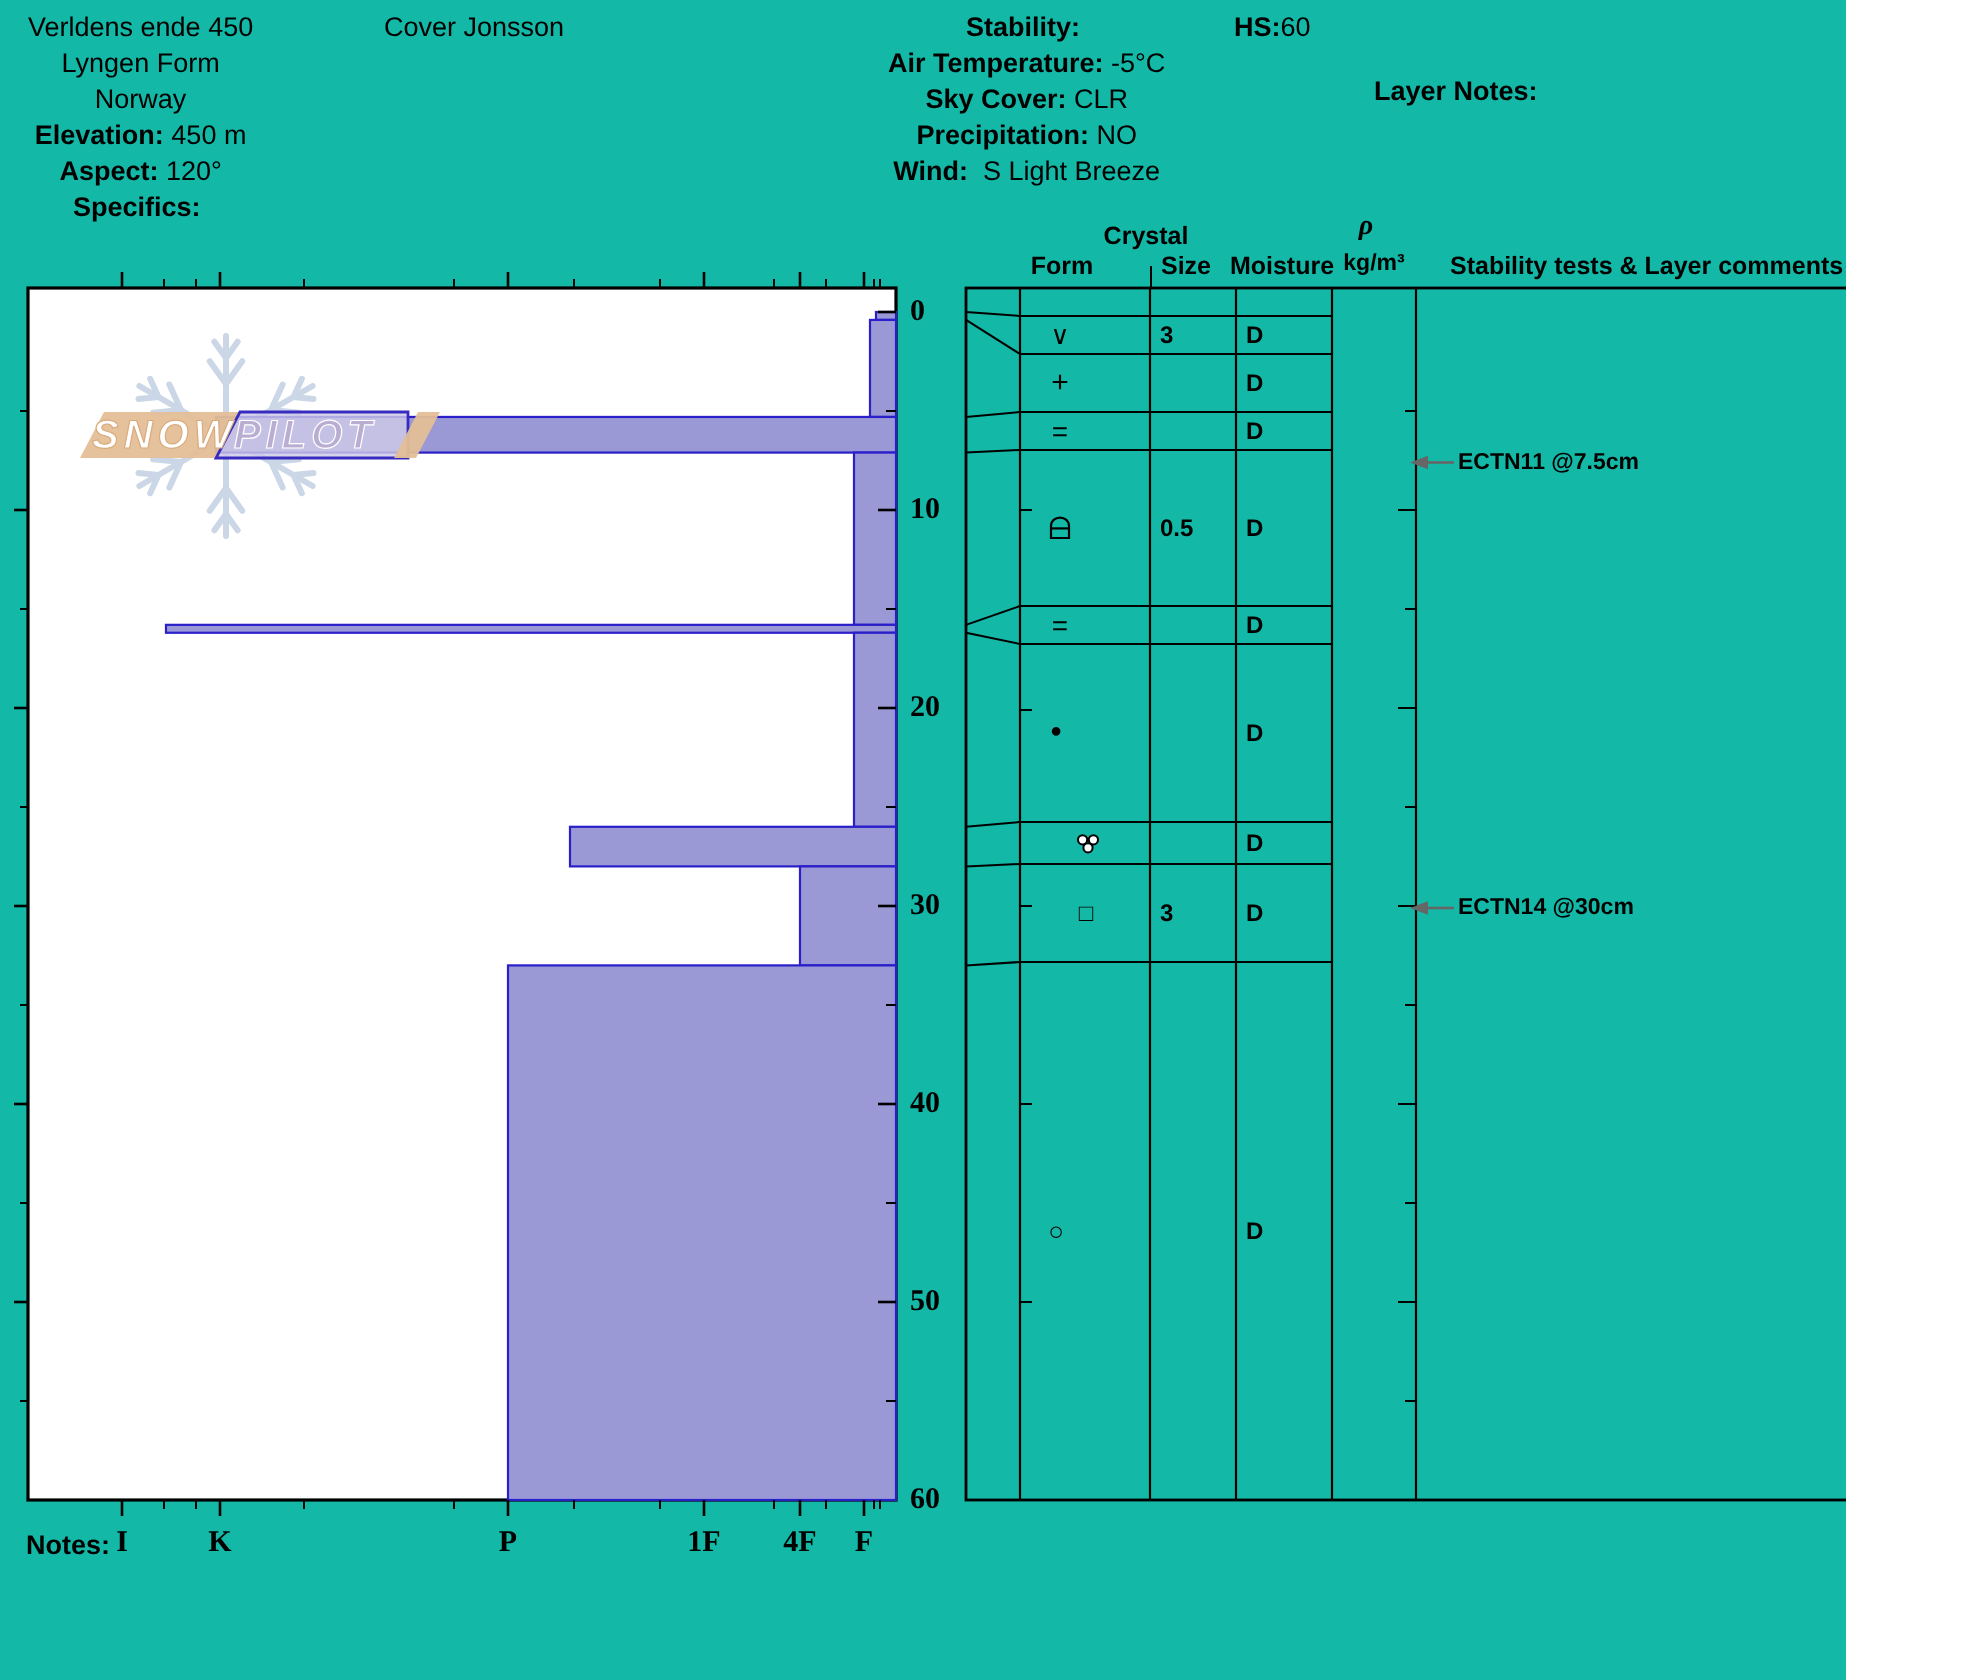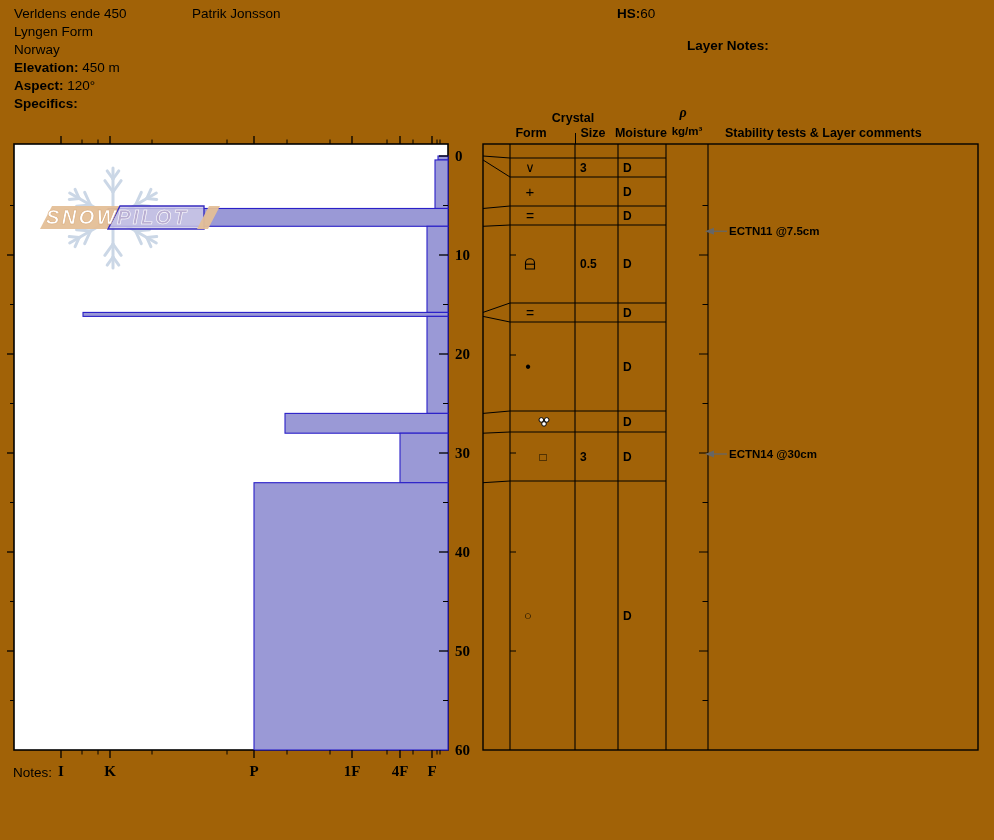--- a/index.html
+++ b/index.html
@@ -3,8 +3,8 @@
 <meta charset="utf-8">
 <style>
   html,body{margin:0;padding:0;background:#fff;}
-  .page{position:relative;width:994px;height:840px;background:#a16207;overflow:hidden;
-        font-family:"Liberation Sans",sans-serif;color:#000;}
+  .page{position:relative;width:923px;height:840px;background:#14b8a6;overflow:hidden;
+        font-family:"Liberation Sans",sans-serif;color:#000;text-align:center;}
   .hcol{position:absolute;top:5px;line-height:18px;font-size:13.5px;white-space:pre-wrap;}
   .hcol b{font-weight:bold;}
   .hs-block{position:absolute;left:617px;top:5px;font-size:13.5px;line-height:18px;}

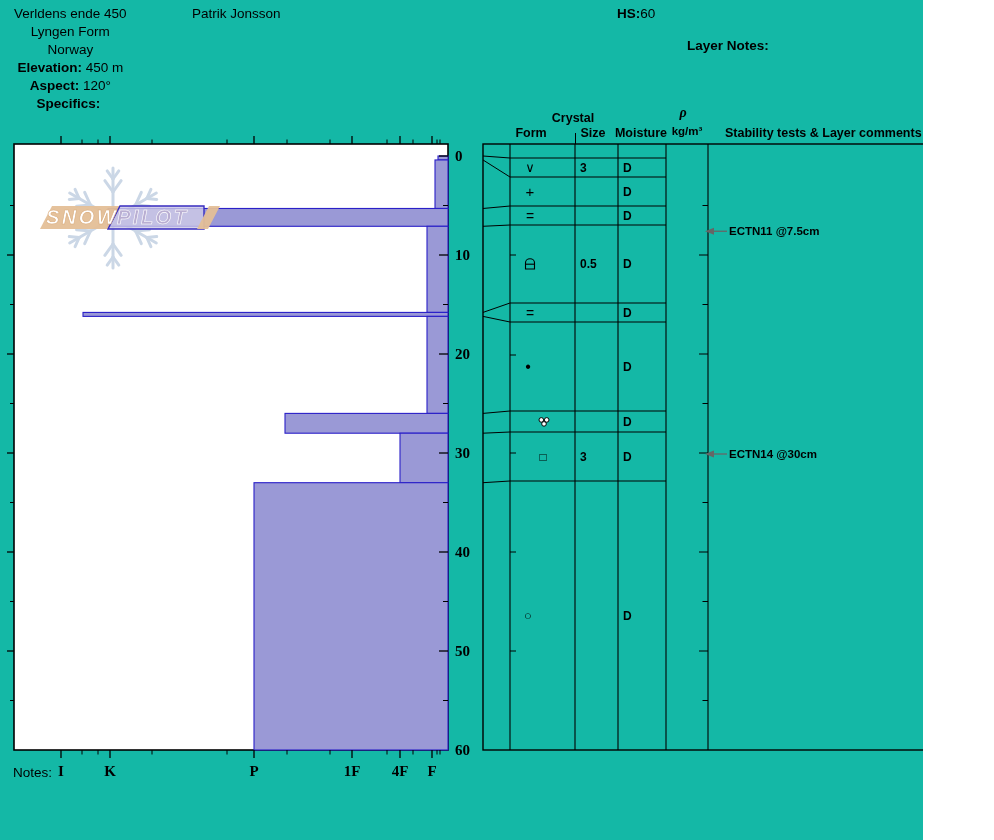--- a/index.html
+++ b/index.html
@@ -20,7 +20,7 @@
 
 <div class="page">
   <div class="hcol" style="left:14px" id="hcol1"><div>Verldens ende 450</div><div>Lyngen Form</div><div>Norway</div><div><b>Elevation:</b> 450 m</div><div><b>Aspect:</b> 120°</div><div><b>Specifics:</b> </div></div>
-  <div class="hcol" style="left:192px" id="hcol2"><div>Patrik Jonsson</div></div>
+  <div class="hcol" style="left:192px" id="hcol2"><div>Cover Jonsson</div></div>
   <div class="hs-block"><b>HS:</b><span>60</span></div>
   <div class="layer-notes">Layer Notes:</div>
   <svg id="profile-svg" width="994" height="840">

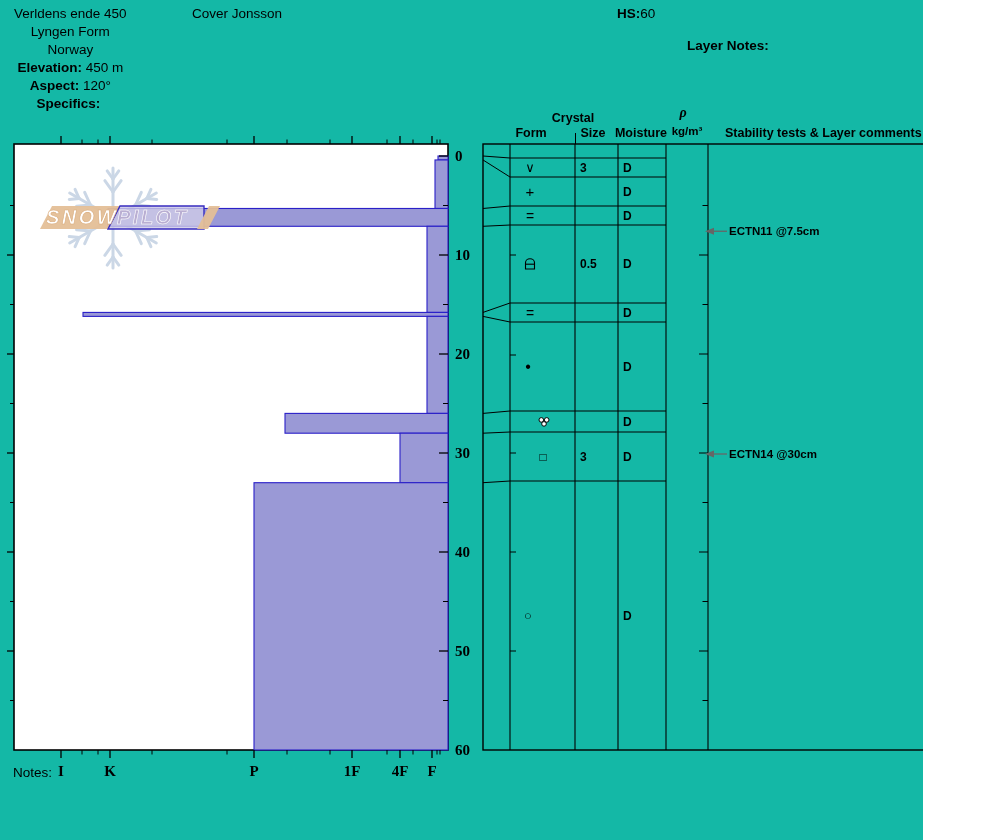--- a/index.html
+++ b/index.html
@@ -21,6 +21,7 @@
 <div class="page">
   <div class="hcol" style="left:14px" id="hcol1"><div>Verldens ende 450</div><div>Lyngen Form</div><div>Norway</div><div><b>Elevation:</b> 450 m</div><div><b>Aspect:</b> 120°</div><div><b>Specifics:</b> </div></div>
   <div class="hcol" style="left:192px" id="hcol2"><div>Cover Jonsson</div></div>
+  <div class="hcol" style="left:444px" id="hcol3"><div><b>Stability:</b> </div><div><b>Air Temperature:</b> -5°C</div><div><b>Sky Cover:</b> CLR</div><div><b>Precipitation:</b> NO</div><div><b>Wind:</b>  S Light Breeze</div></div>
   <div class="hs-block"><b>HS:</b><span>60</span></div>
   <div class="layer-notes">Layer Notes:</div>
   <svg id="profile-svg" width="994" height="840">

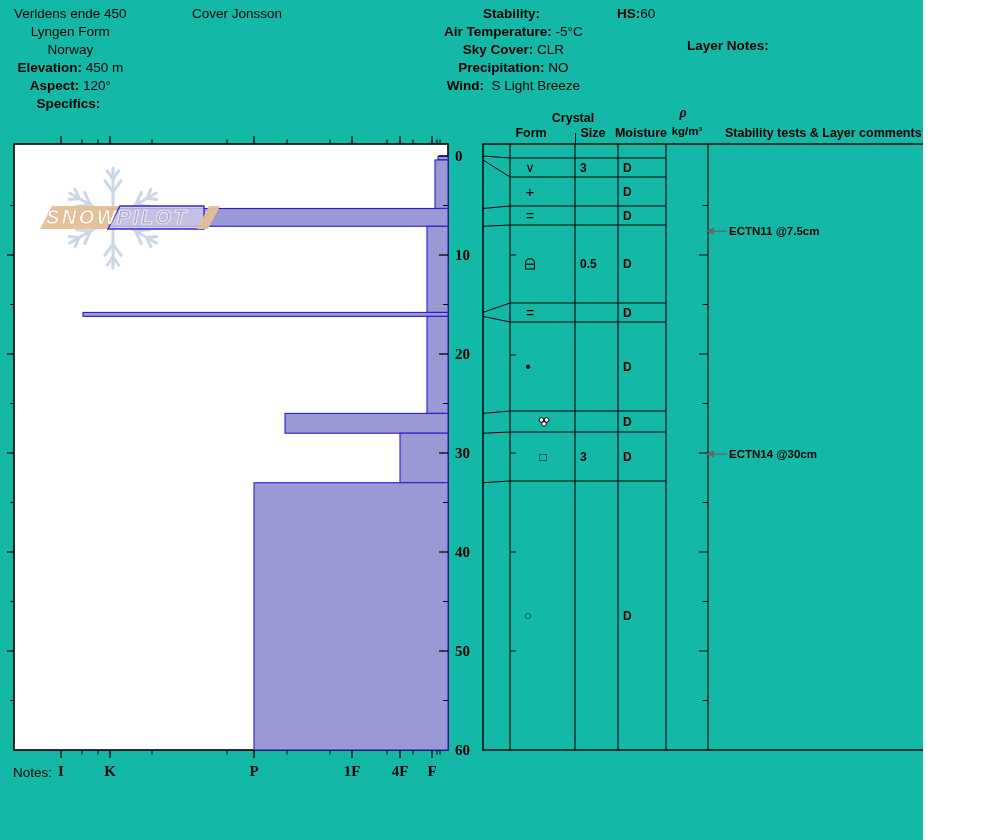--- a/index.html
+++ b/index.html
@@ -10,7 +10,7 @@
   .hs-block{position:absolute;left:617px;top:5px;font-size:13.5px;line-height:18px;}
   .hs-block b{font-weight:bold;}
   .layer-notes{position:absolute;left:687px;top:5px;font-size:13.5px;line-height:18px;font-weight:bold;margin-top:32px;}
-  .notes{position:absolute;left:13px;top:765px;font-size:13.5px;font-weight:normal;}
+  .notes{position:absolute;left:13px;top:765px;font-size:13.5px;font-weight:bold;}
   svg{position:absolute;left:0;top:0;}
   text.sans{font-family:"Liberation Sans",sans-serif;}
   text.serif{font-family:"Liberation Serif",serif;}

